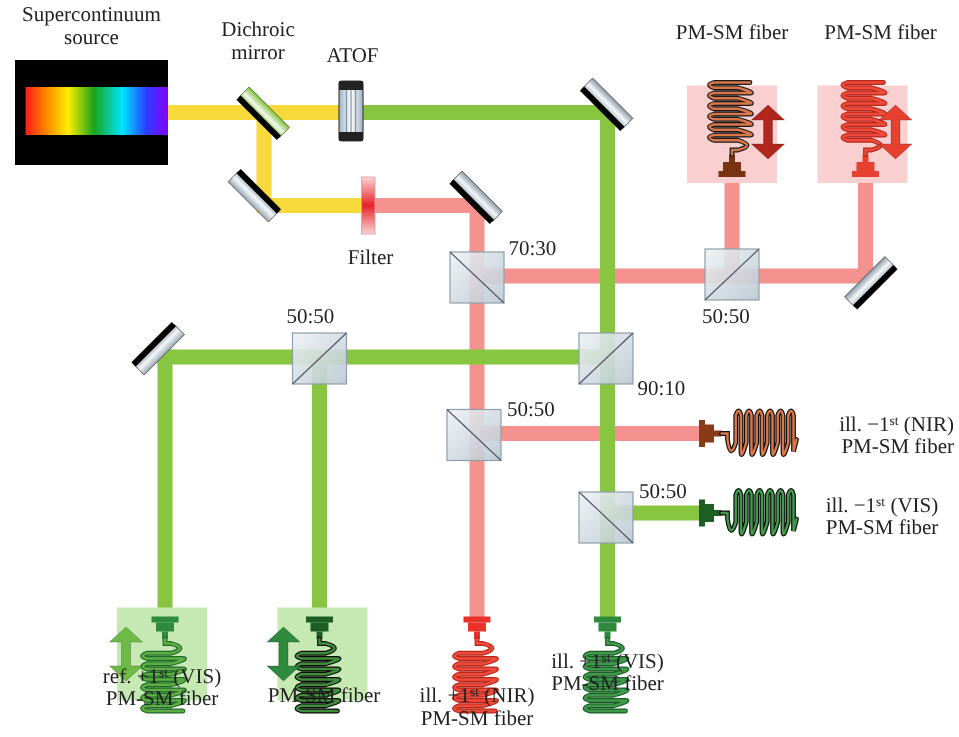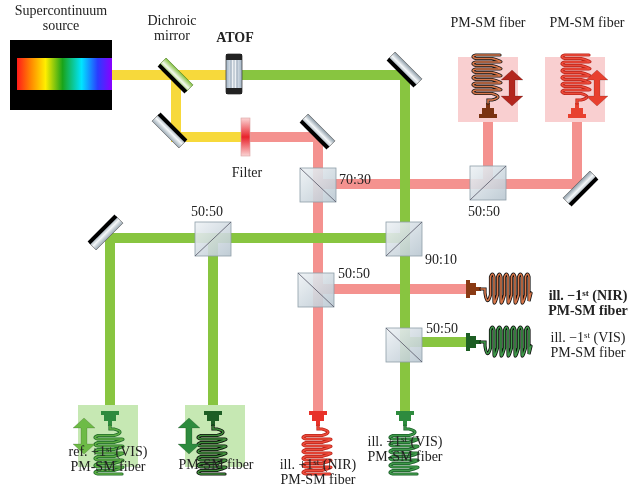--- a/index.html
+++ b/index.html
@@ -217,7 +217,7 @@
   <div>Dichroic</div>
   <div>mirror</div>
 </div>
-<div class="lbl" style="left:210px;top:30px;width:50px;font-weight:bold;">ATOF</div>
+<div class="lbl" style="left:210px;top:30px;width:50px;">ATOF</div>
 <div class="lbl" style="left:222px;top:165px;width:50px;">Filter</div>
 
 <div class="ratio" style="left:339px;top:172px;">70:30</div>

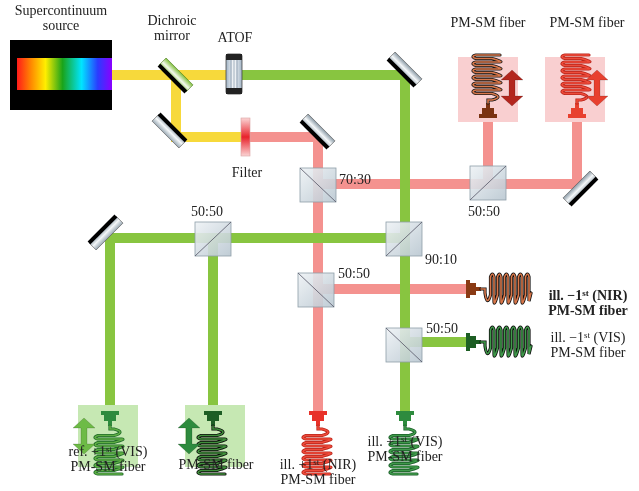--- a/index.html
+++ b/index.html
@@ -220,7 +220,7 @@
 <div class="lbl" style="left:210px;top:30px;width:50px;">ATOF</div>
 <div class="lbl" style="left:222px;top:165px;width:50px;">Filter</div>
 
-<div class="ratio" style="left:339px;top:172px;">70:30</div>
+<div class="ratio" style="left:339px;top:159px;">70:30</div>
 <div class="ratio" style="left:468px;top:204px;">50:50</div>
 <div class="ratio" style="left:425px;top:232px;margin-top:20px;">90:10</div>
 <div class="ratio" style="left:191px;top:204px;">50:50</div>

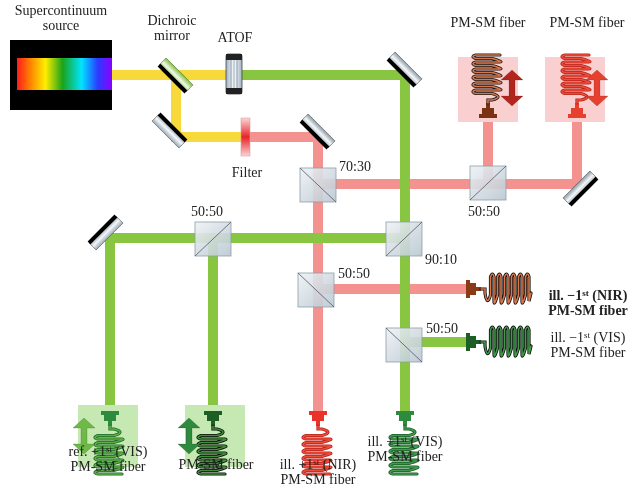--- a/index.html
+++ b/index.html
@@ -234,7 +234,7 @@
 <div class="lbl" style="left:537px;top:15px;width:100px;">
   <div>PM-SM fiber</div>
 </div>
-<div class="lbl" style="left:540px;top:288px;width:96px;text-align:center;font-weight:bold;">
+<div class="lbl" style="left:540px;top:276px;width:96px;text-align:right;">
   <div><span>ill. −1</span><sup>st</sup><span> (NIR)</span></div>
   <div>PM-SM fiber</div>
 </div>

